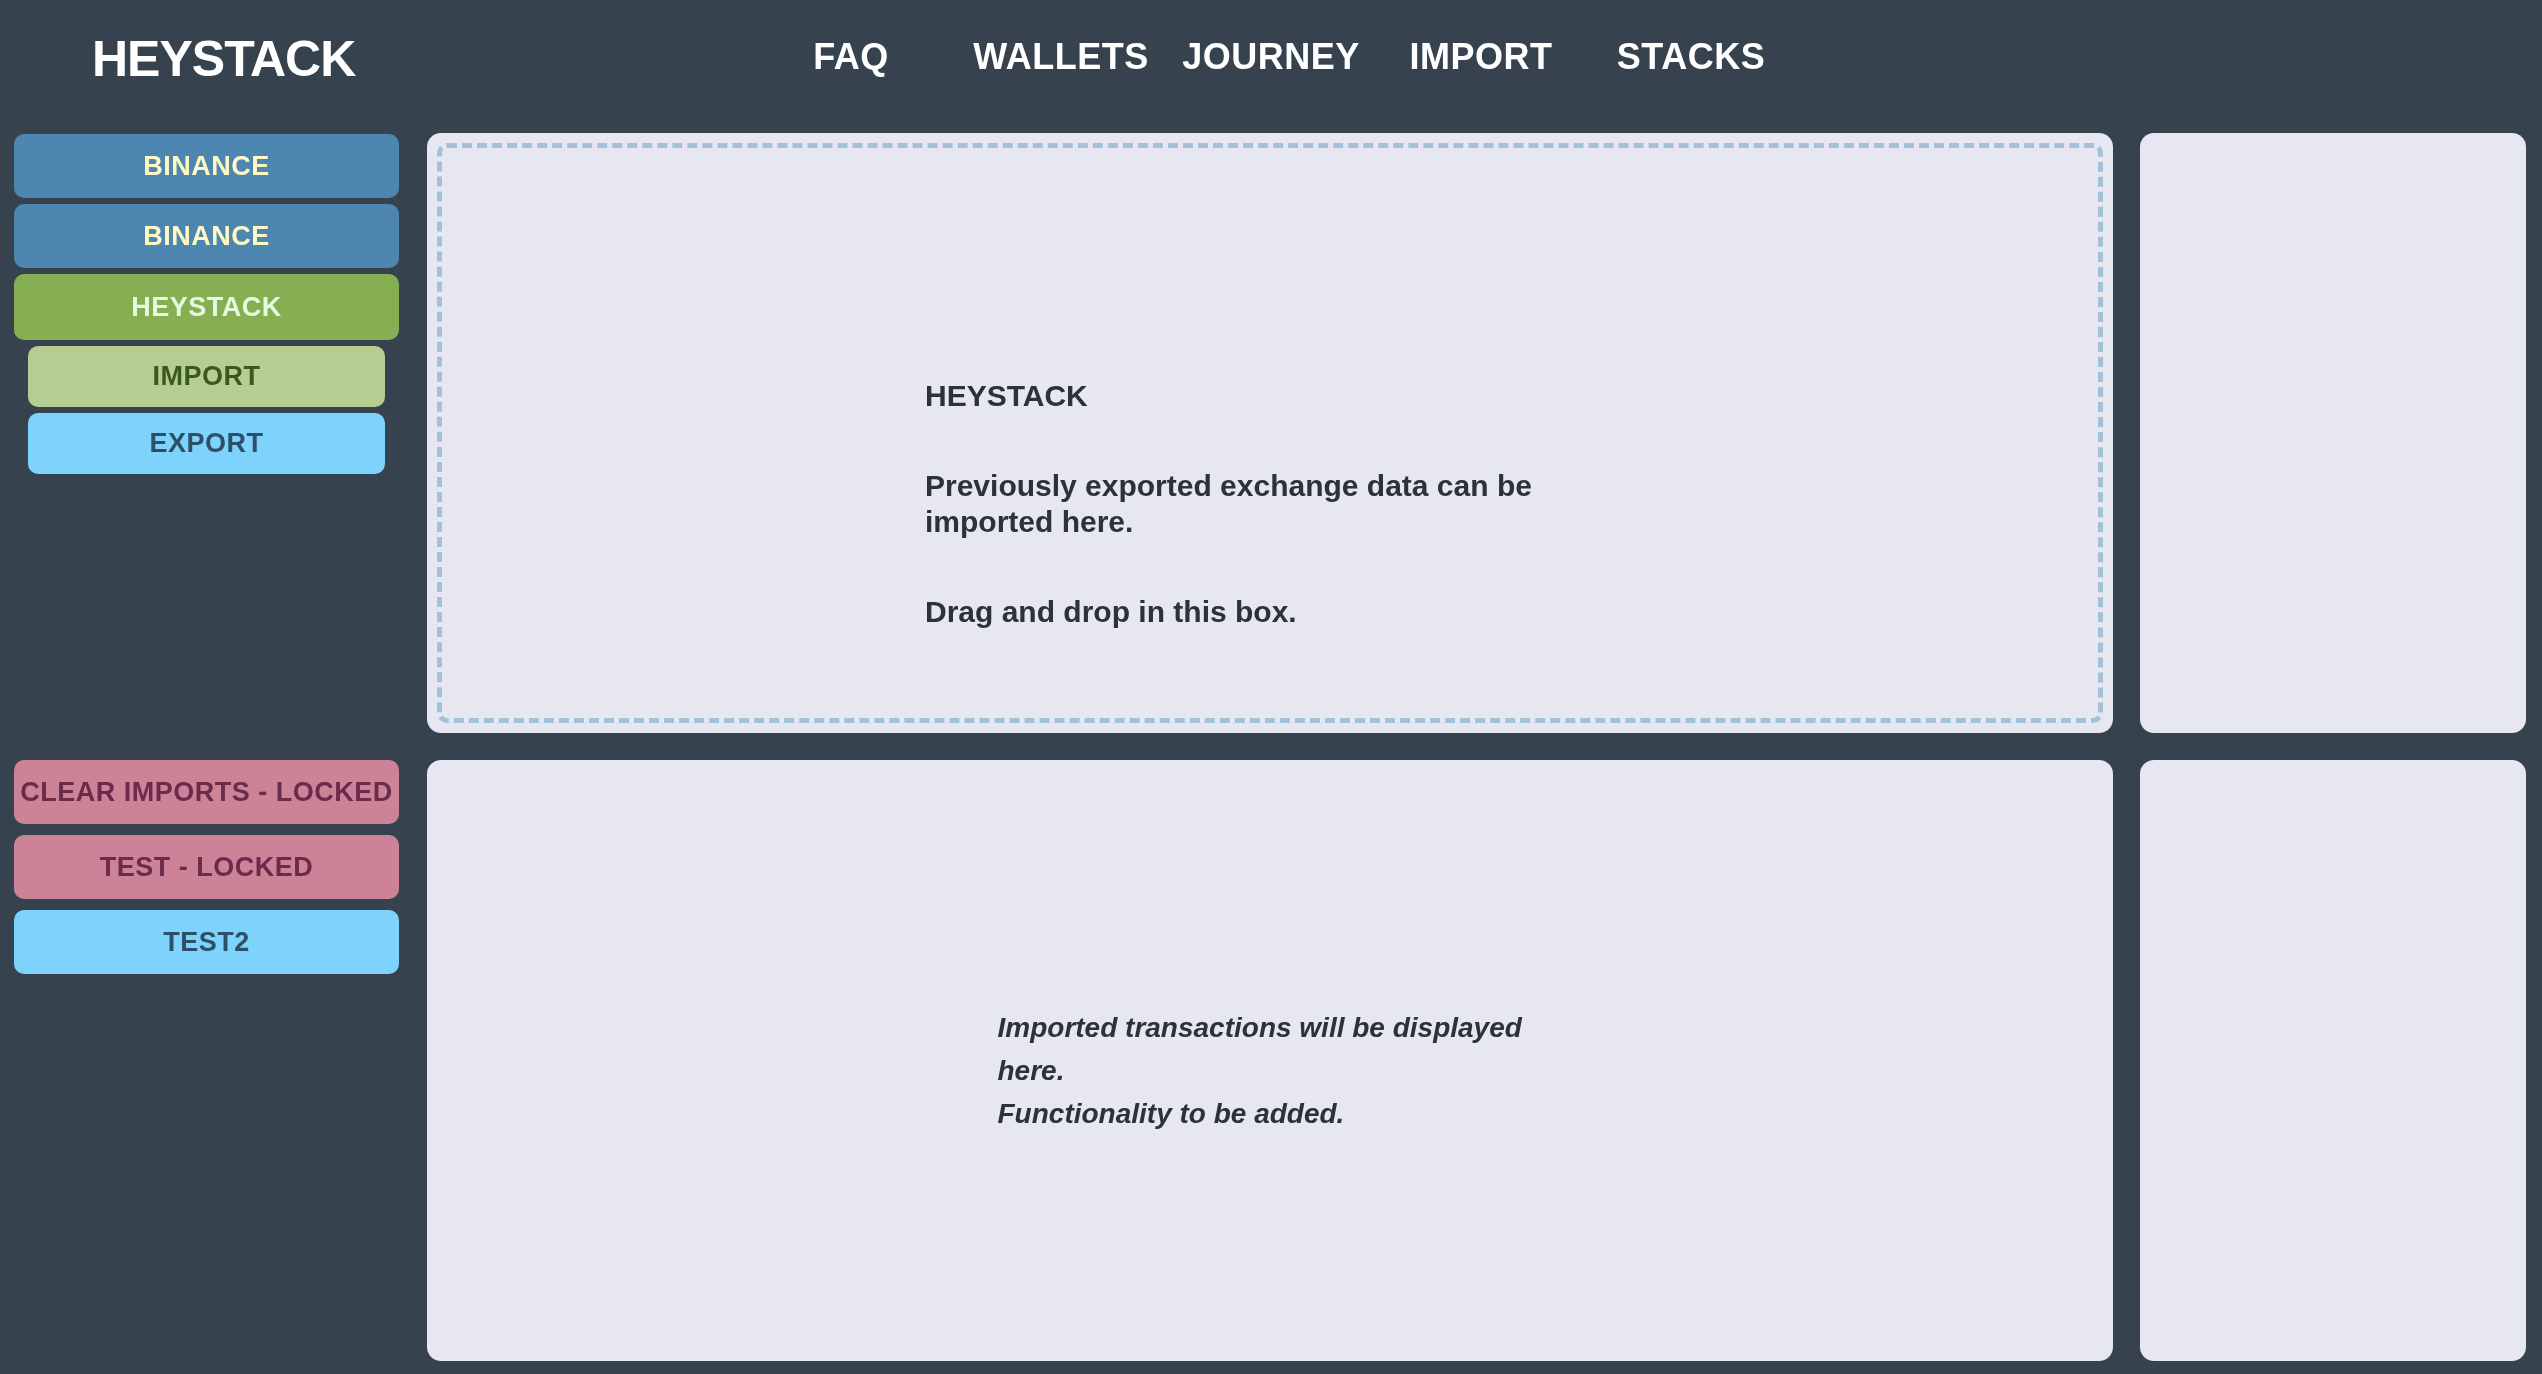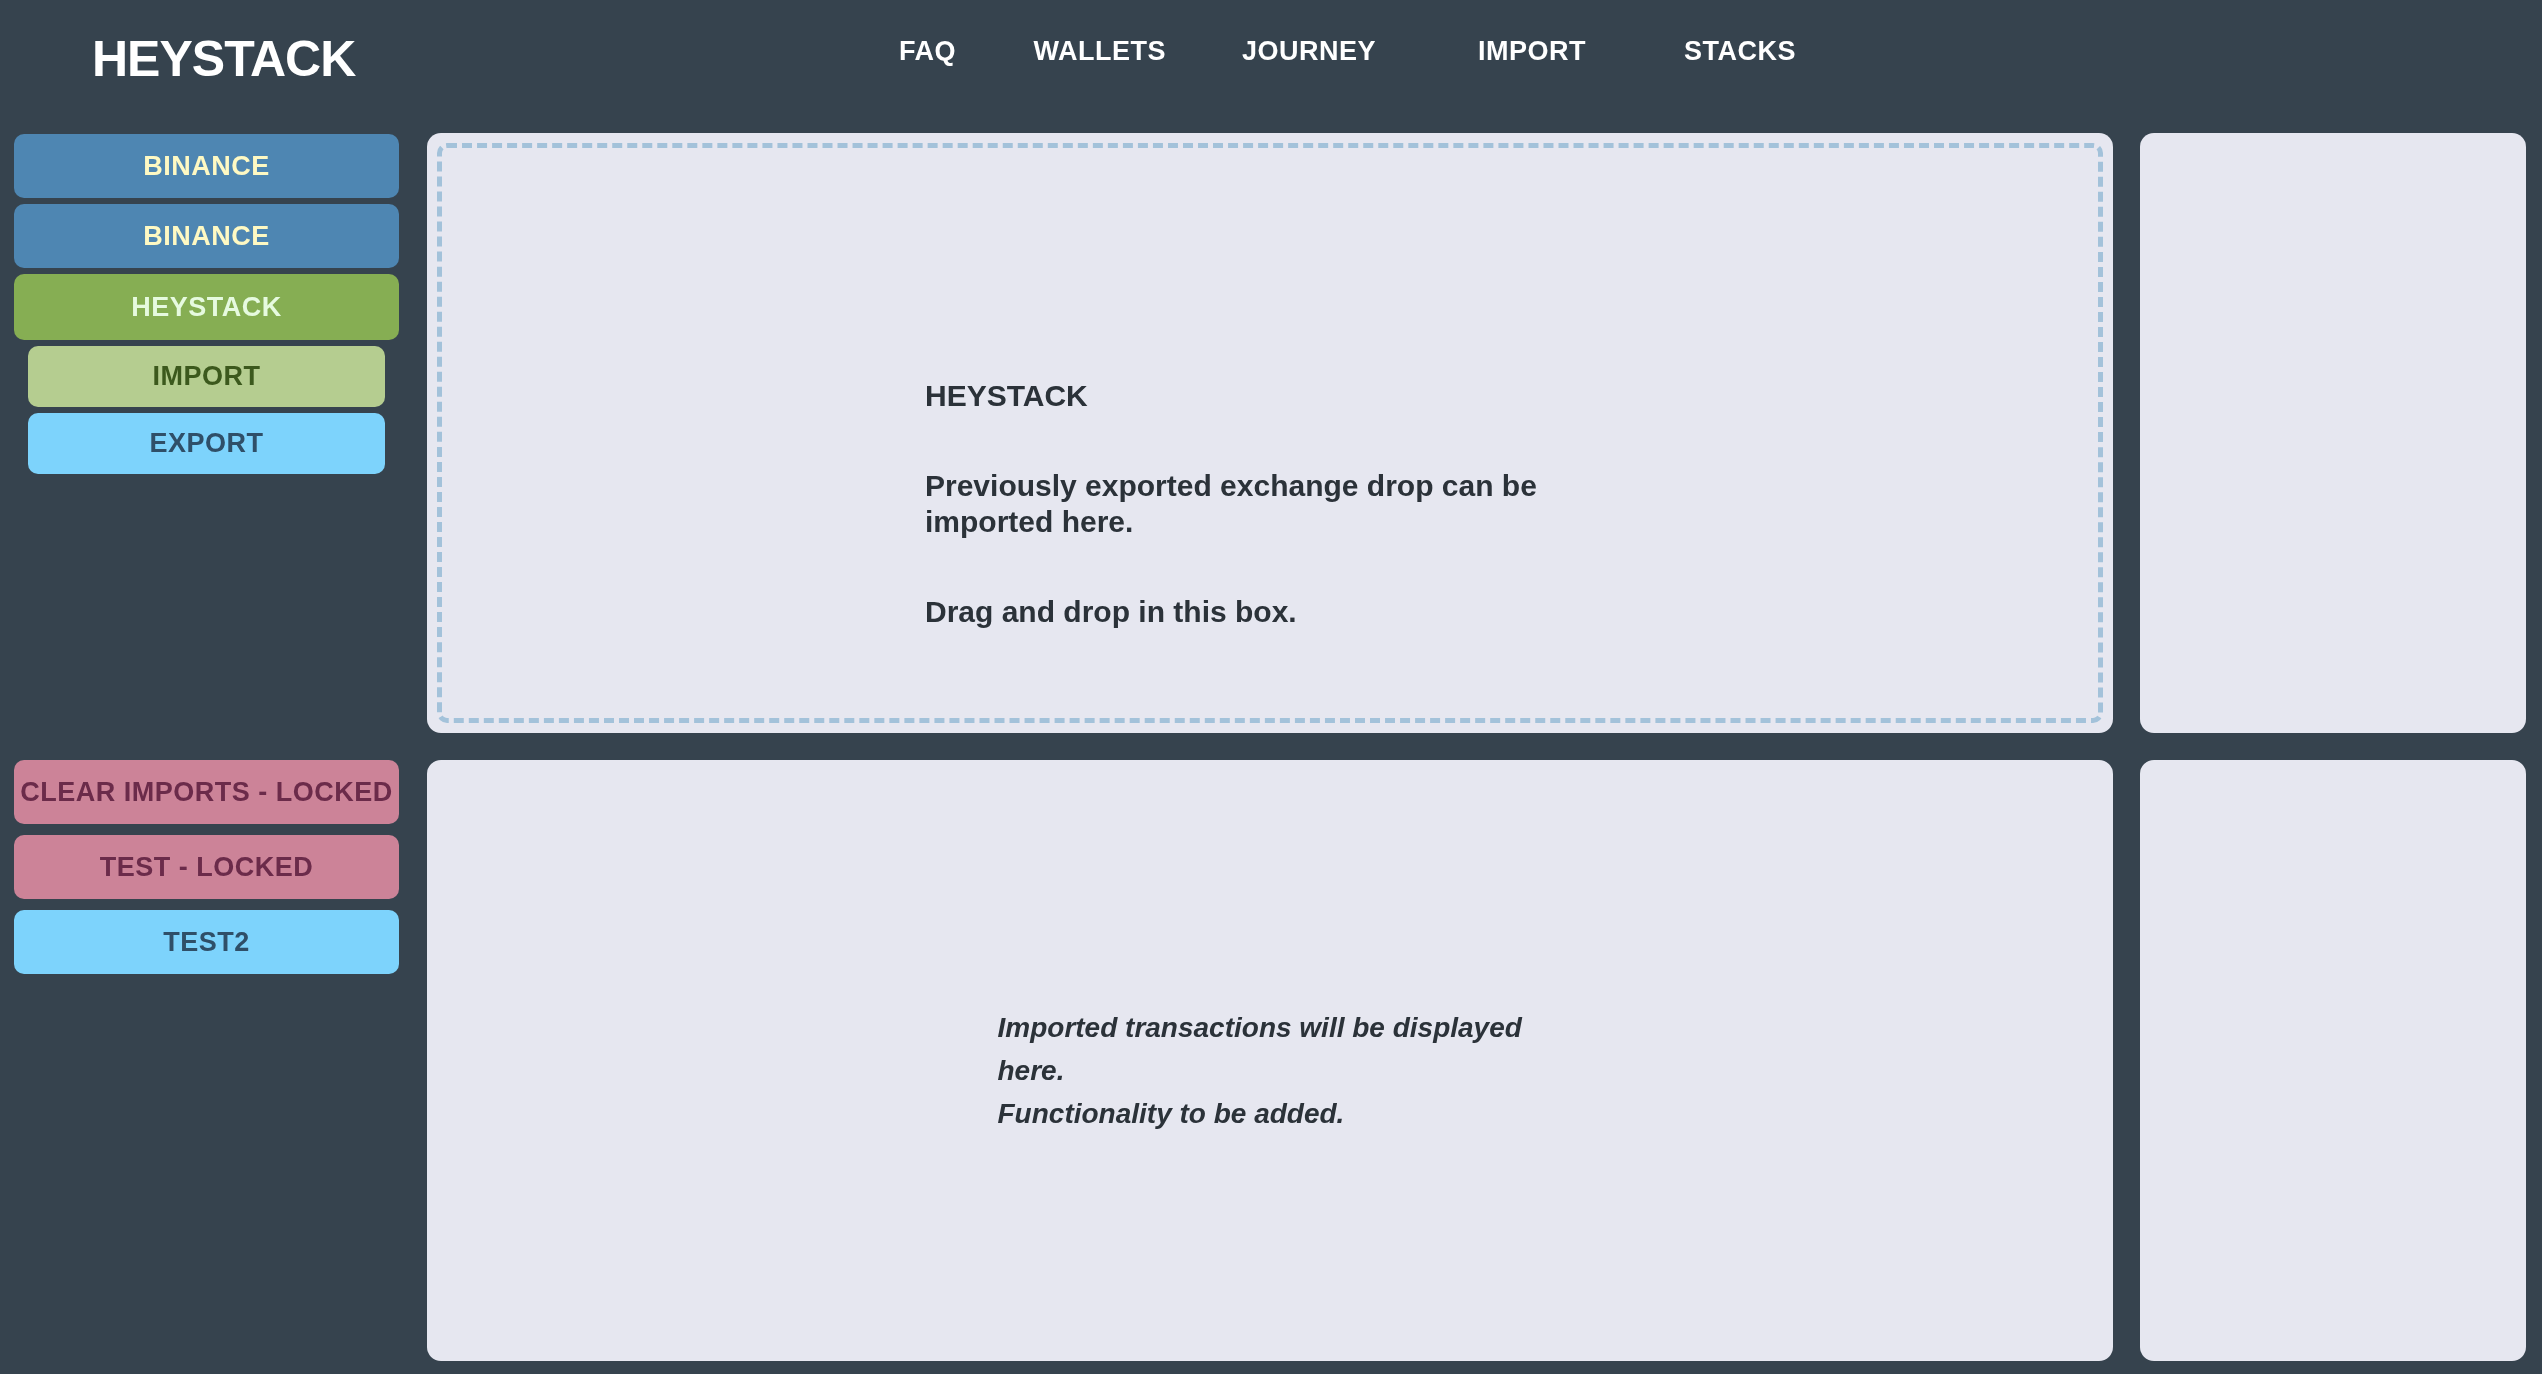--- a/index.html
+++ b/index.html
@@ -40,8 +40,8 @@
   }
   .nav-item {
     width: 210px;
-    text-align: right;
-    font-size: 27px;
+    text-align: center;
+    font-size: 36px;
     font-weight: 700;
     color: #ffffff;
     letter-spacing: 0.5px;

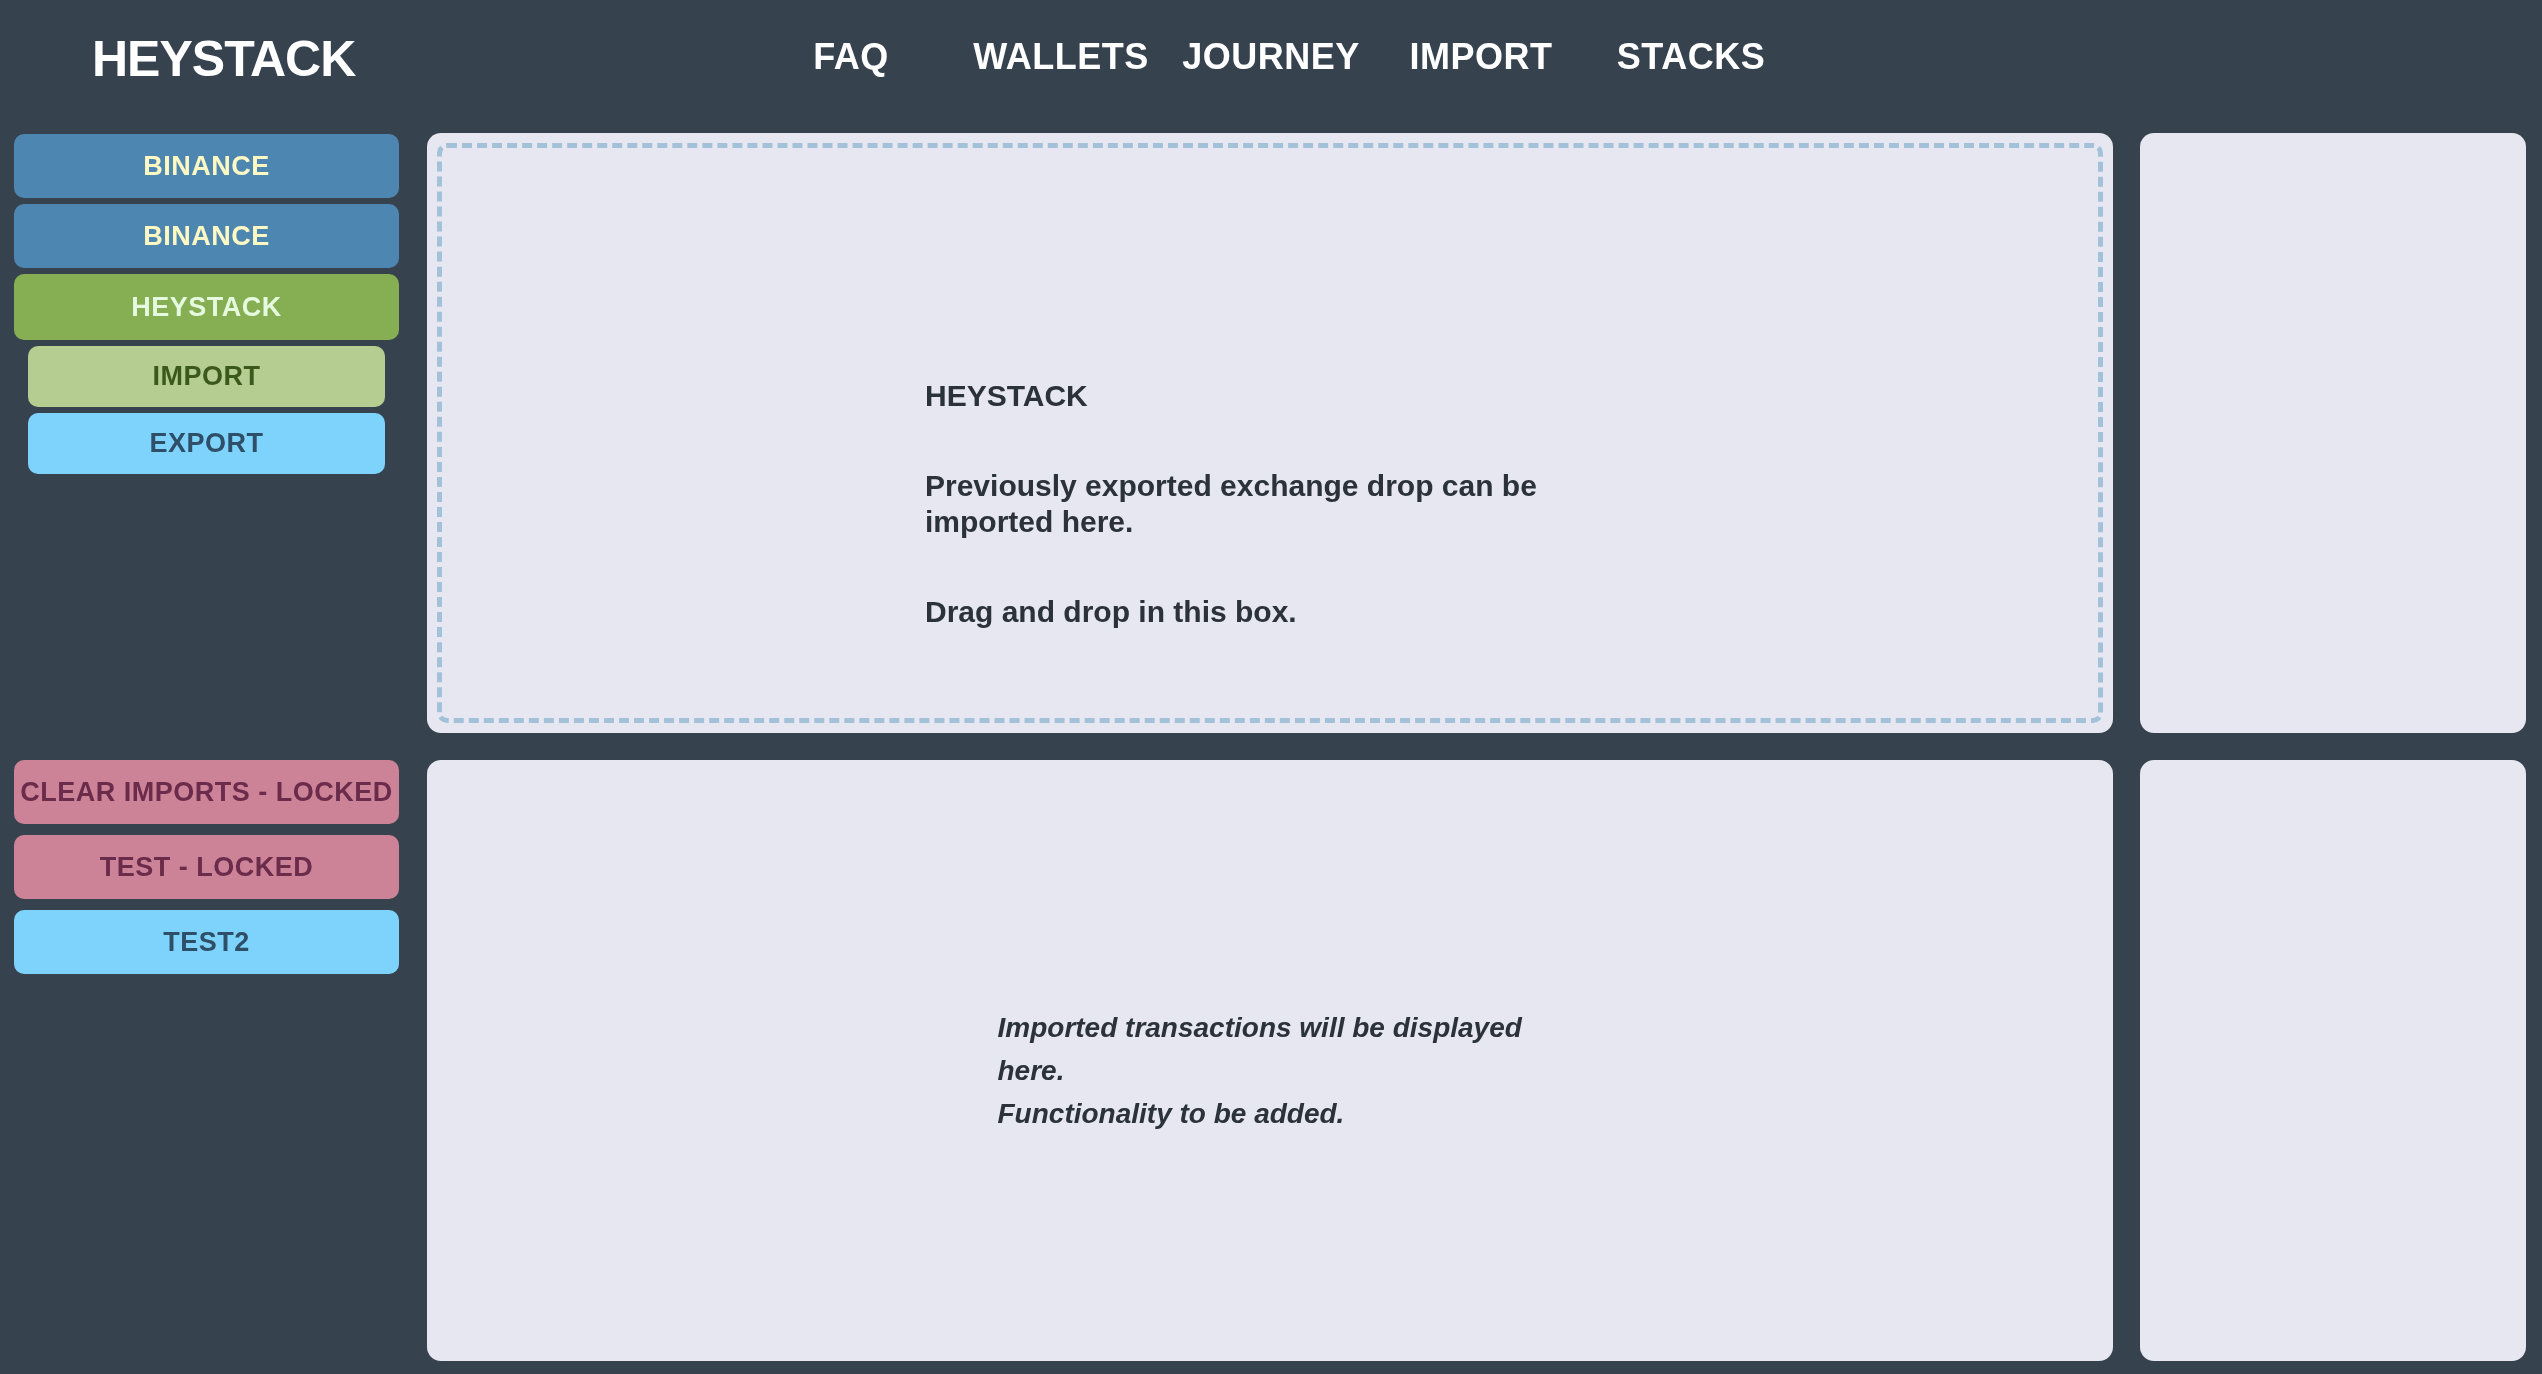--- a/index.html
+++ b/index.html
@@ -167,7 +167,7 @@
     <div class="dropzone">
       <div class="dropzone-content">
         <p>HEYSTACK</p>
-        <p>Previously exported exchange drop can be imported here.</p>
+        <p>Previously exported exchange data can be imported here.</p>
         <p>Drag and drop in this box.</p>
       </div>
     </div>

